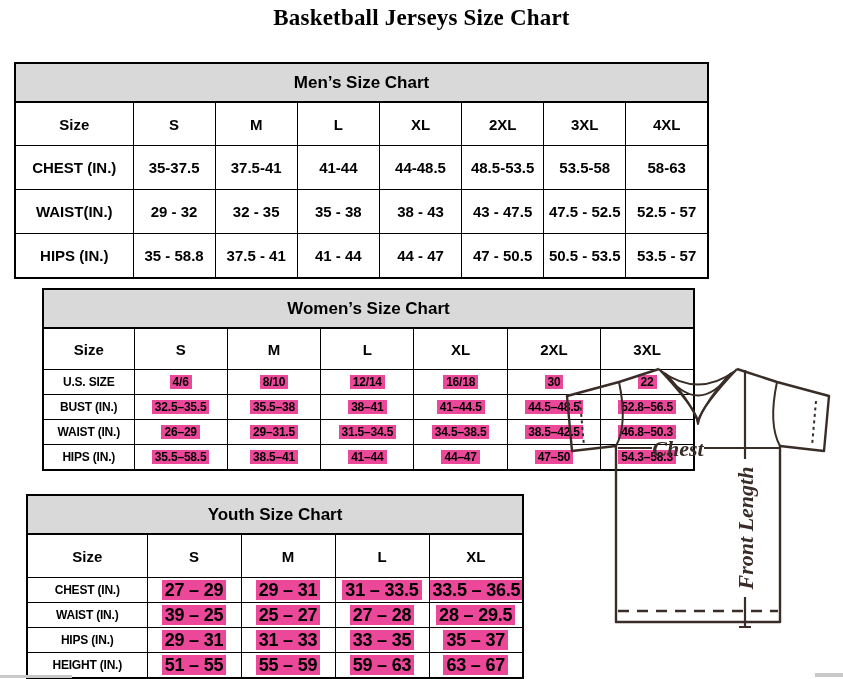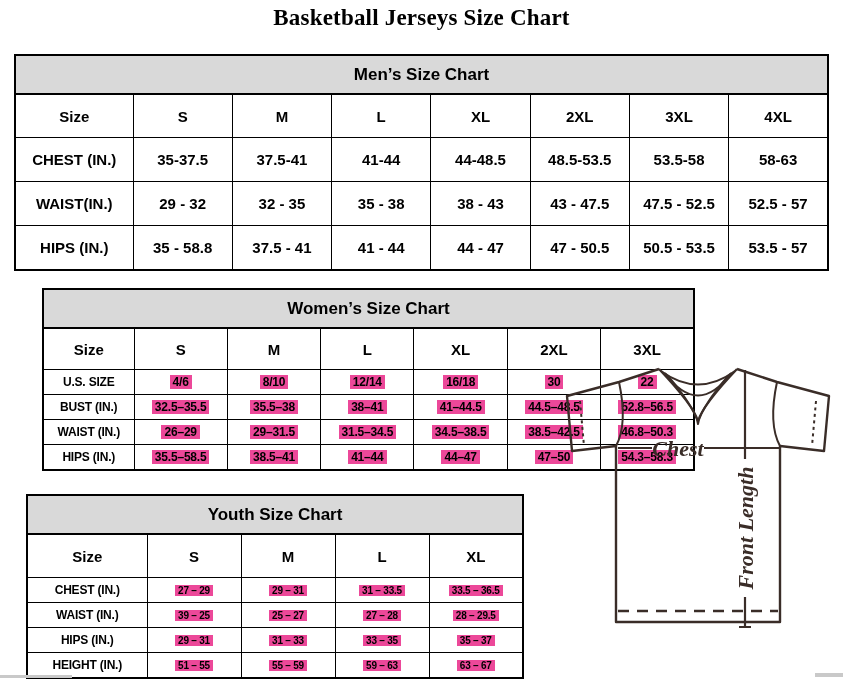--- a/index.html
+++ b/index.html
@@ -19,7 +19,7 @@
     font-family:Liberation Serif, serif;
   }
   .tbl-host{position:absolute;}
-  #mens{left:14px;top:54px;width:815px;}
+  #mens{left:14px;top:62px;width:695px;}
   #womens{left:14px;top:288px;width:653px;margin-left:28px;}
   #youth{left:26px;top:494px;width:498px;}
 

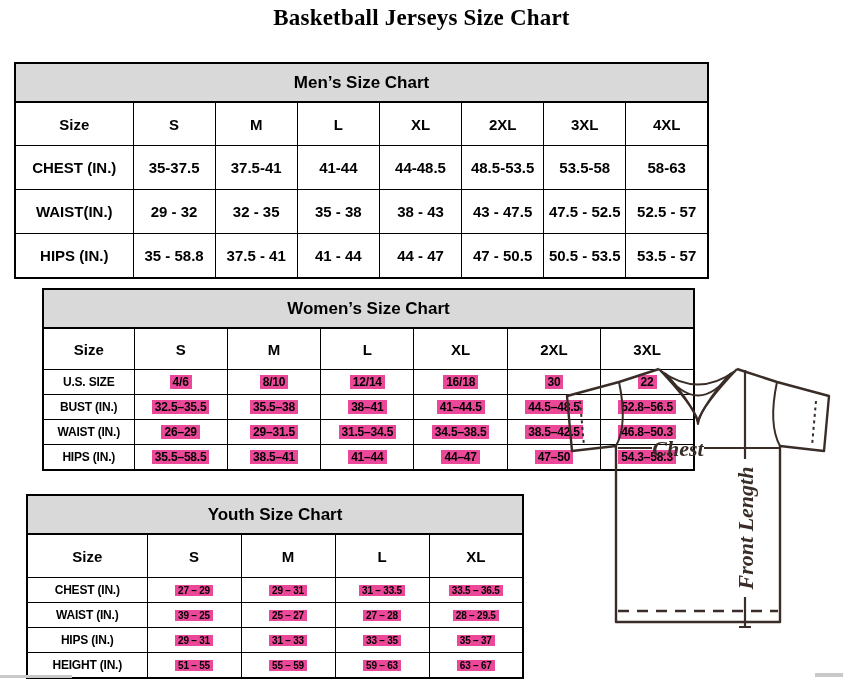--- a/index.html
+++ b/index.html
@@ -54,7 +54,7 @@
   #womens .row-label{font-size:12px;}
   
   #youth .col-h{height:42px;font-size:15px;}
-  #youth td,#youth .row-label{height:24px;font-size:10px;letter-spacing:-.2px;}
+  #youth td,#youth .row-label{height:24px;font-size:18px;letter-spacing:-.2px;}
   #youth .row-label{font-size:12px;}
   
   .compact .hl{background:#ec4899;padding:0 3px;}

